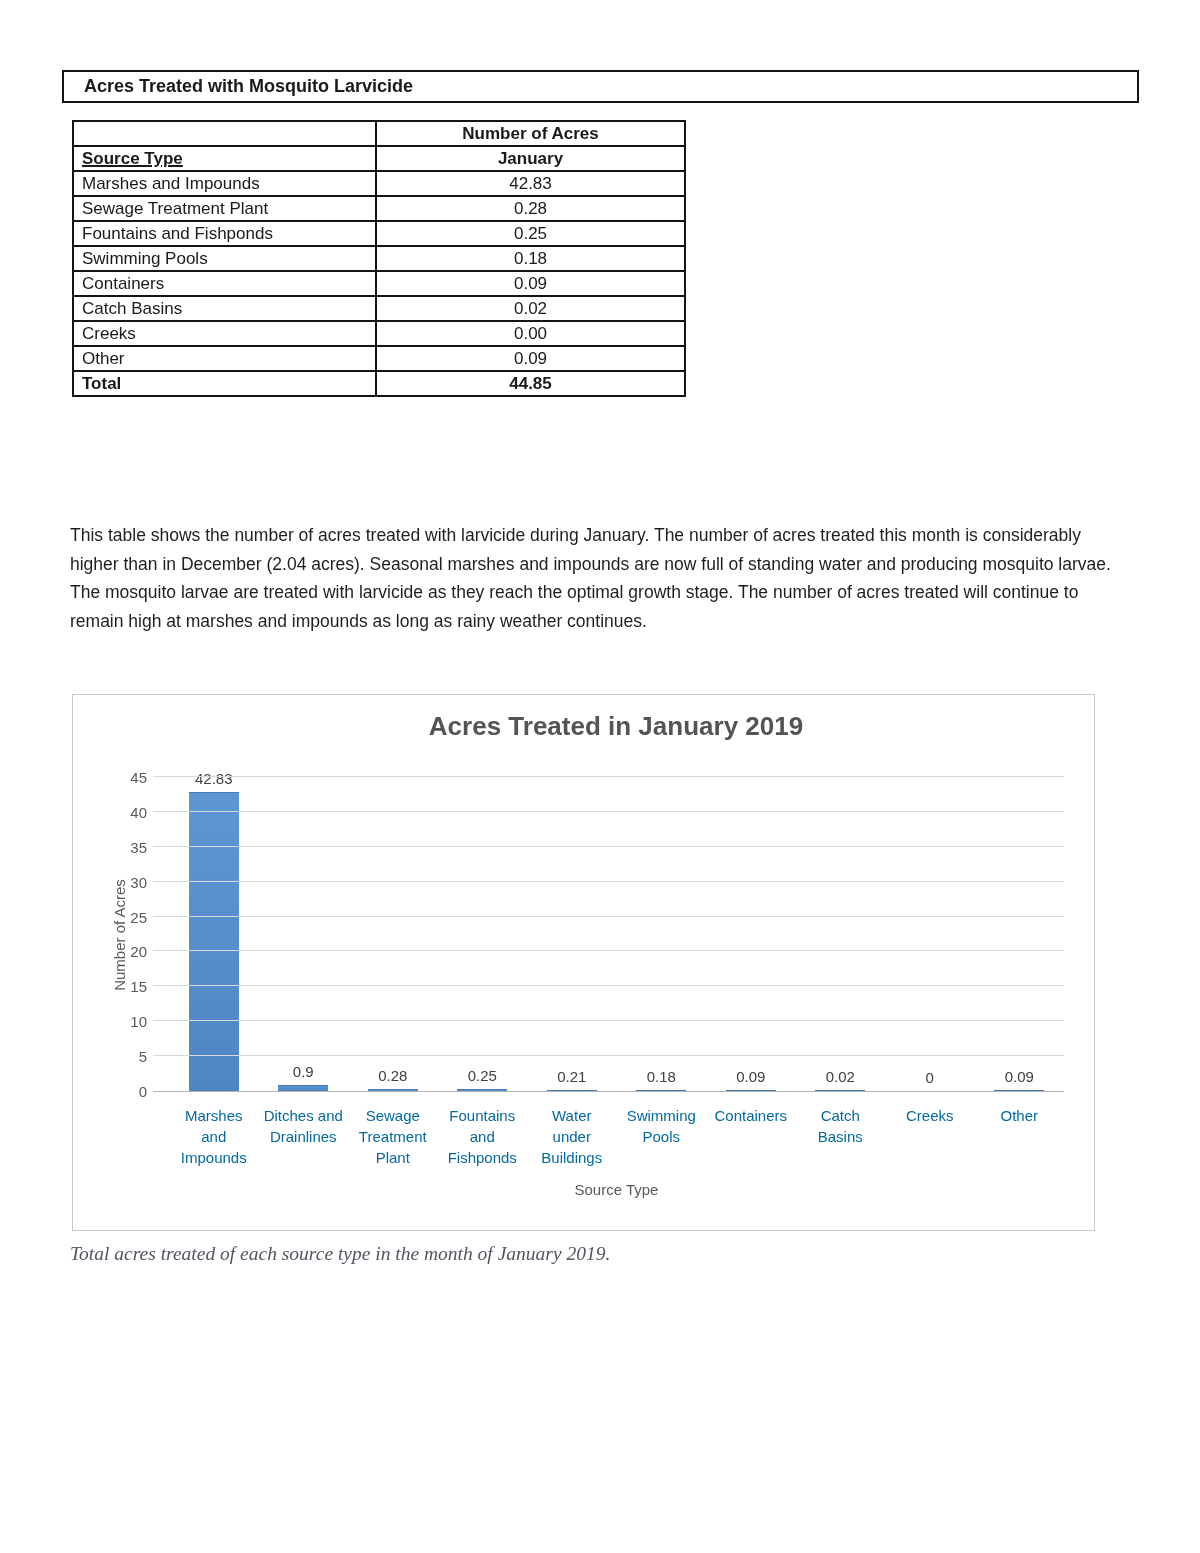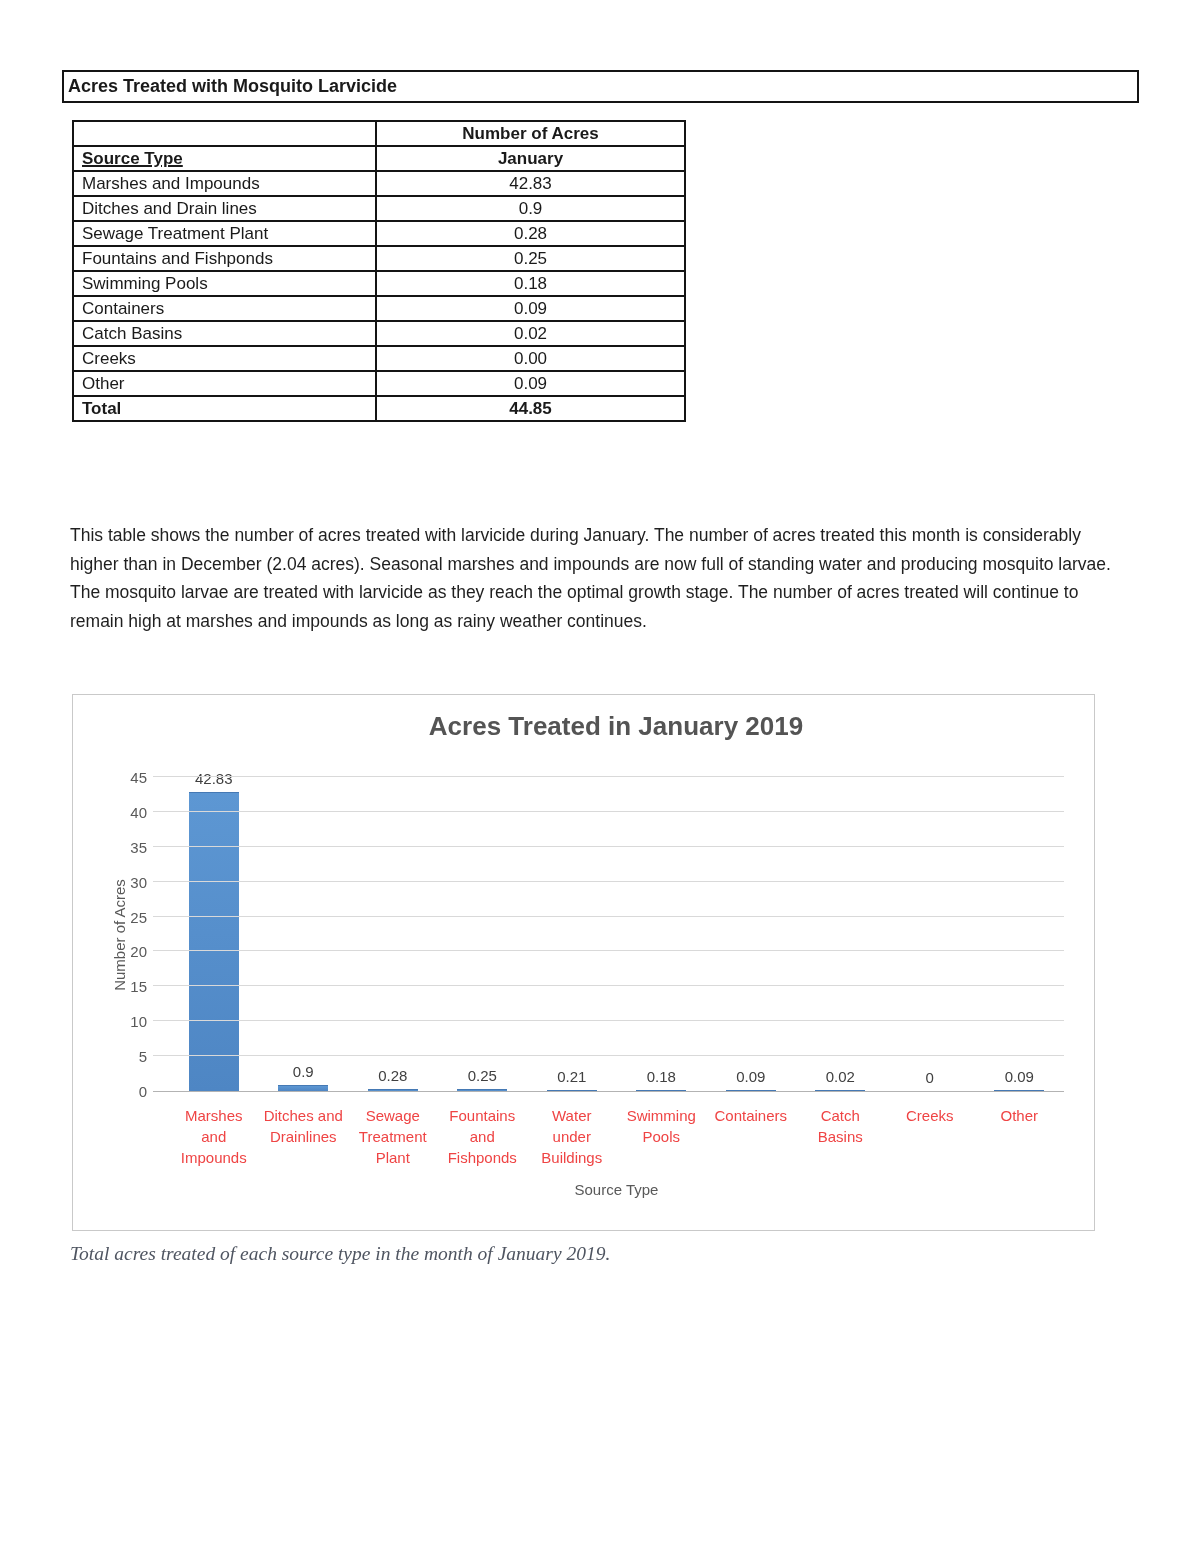--- a/index.html
+++ b/index.html
@@ -21,7 +21,7 @@
     width: 1077px; height: 33px;
     border: 2px solid #141414;
     display: flex; align-items: center;
-    padding-left: 4px;
+    padding-left: 20px;
     font-weight: bold;
     font-size: 18px;
   }

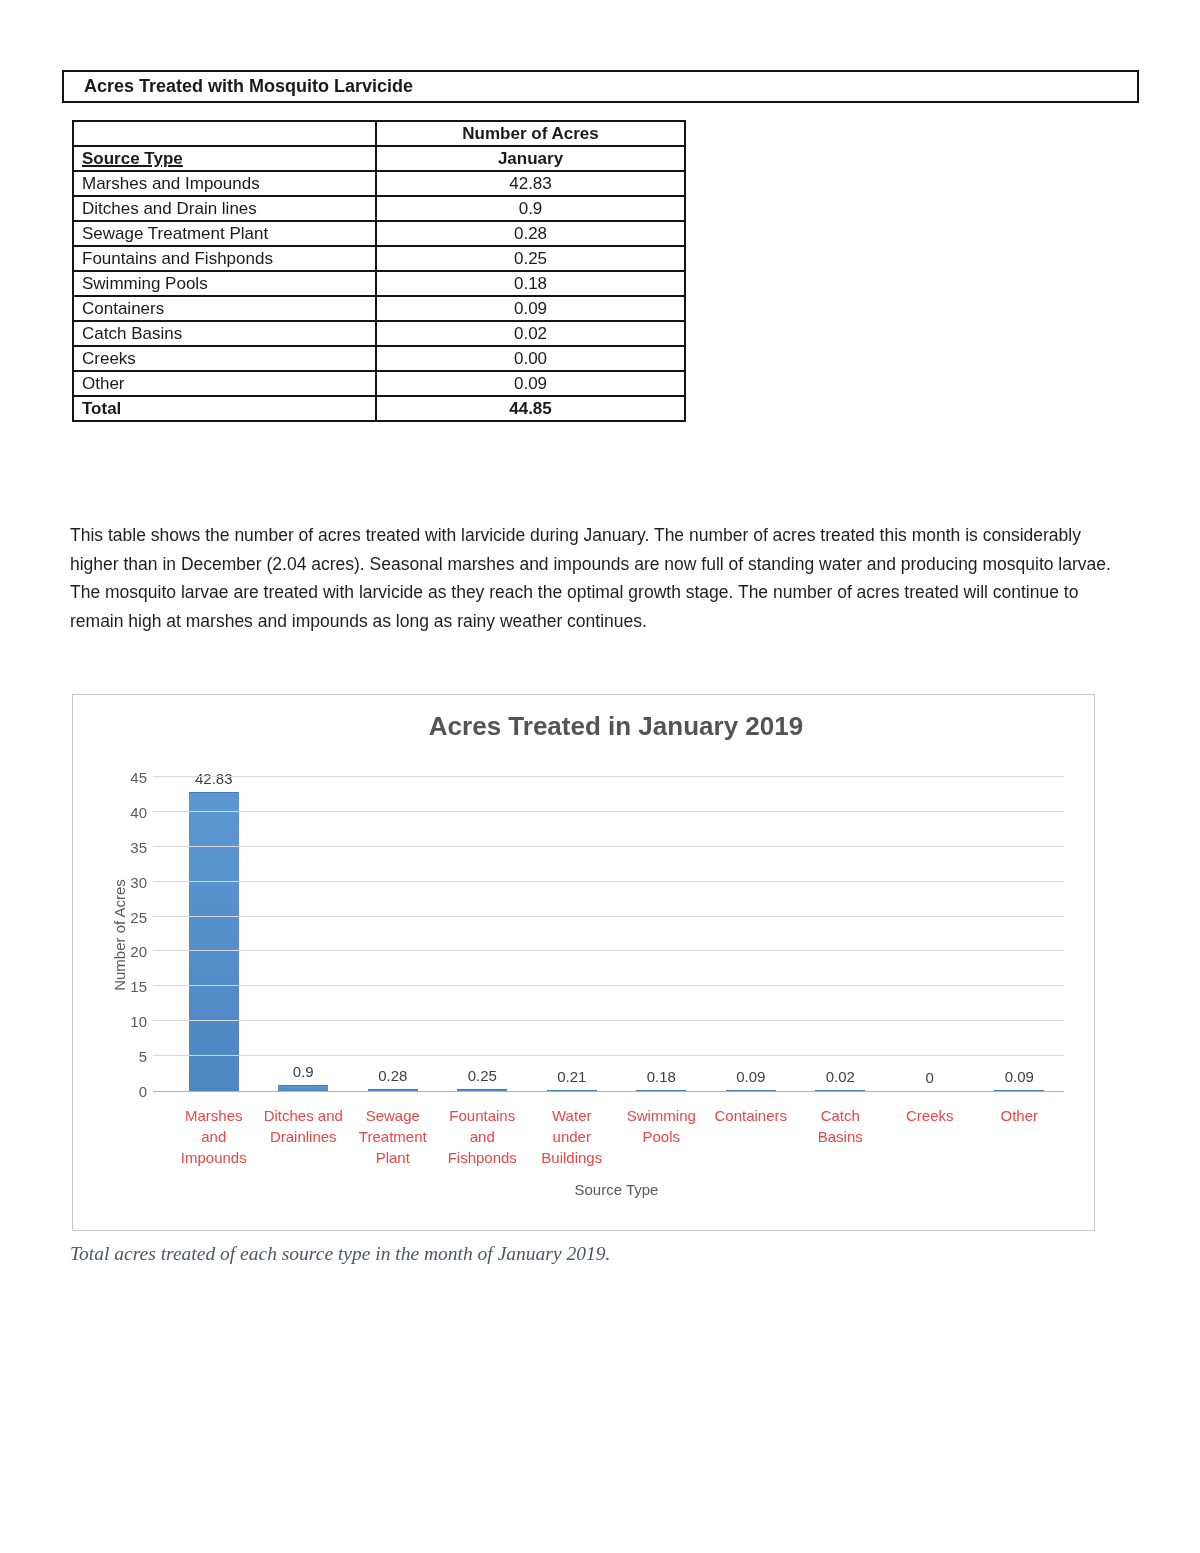--- a/index.html
+++ b/index.html
@@ -166,10 +166,6 @@
     <tr>
           <td class="c1">Marshes and Impounds</td>
           <td class="c2">42.83</td>
-        </tr>
-        <tr>
-          <td class="c1">Ditches and Drain lines</td>
-          <td class="c2">0.9</td>
         </tr>
         <tr>
           <td class="c1">Sewage Treatment Plant</td>

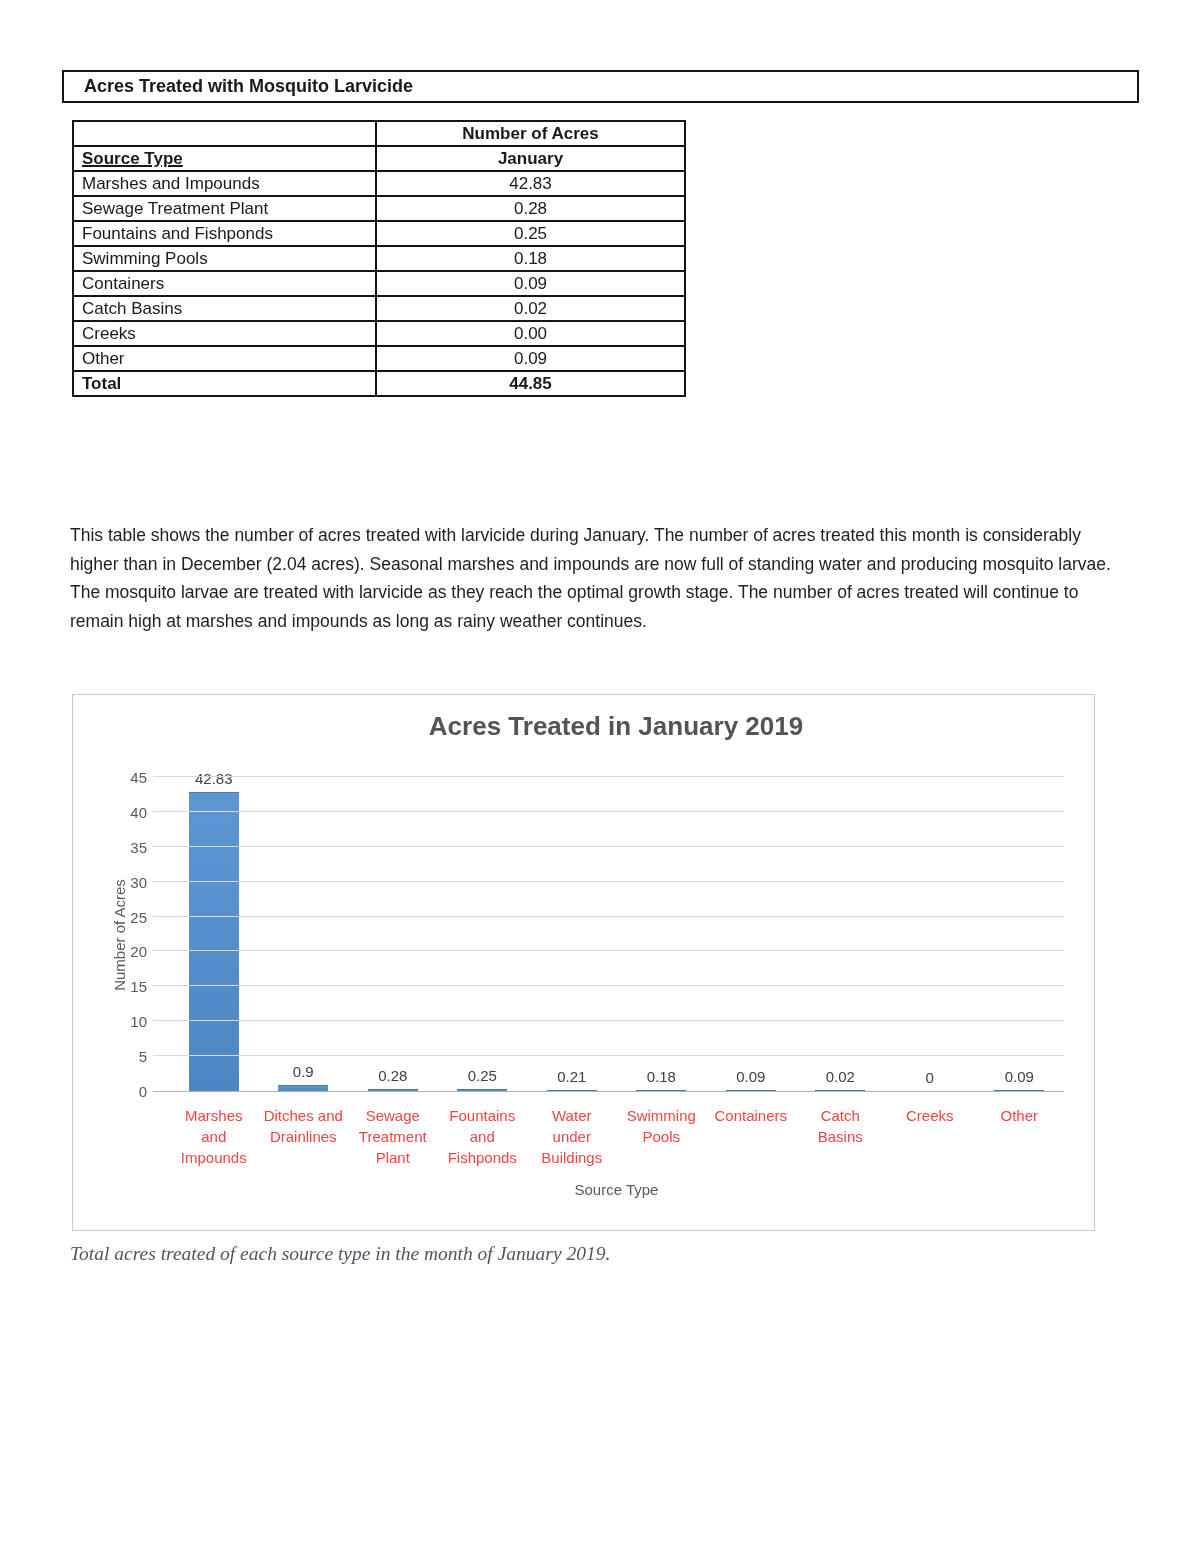--- a/index.html
+++ b/index.html
@@ -122,7 +122,7 @@
   .xtick {
     position: absolute; top: 0;
     text-align: center;
-    font-size: 15px; color: #ef4444;
+    font-size: 15px; color: #0369a1;
     line-height: 21px;
   }
   .xlabel {

